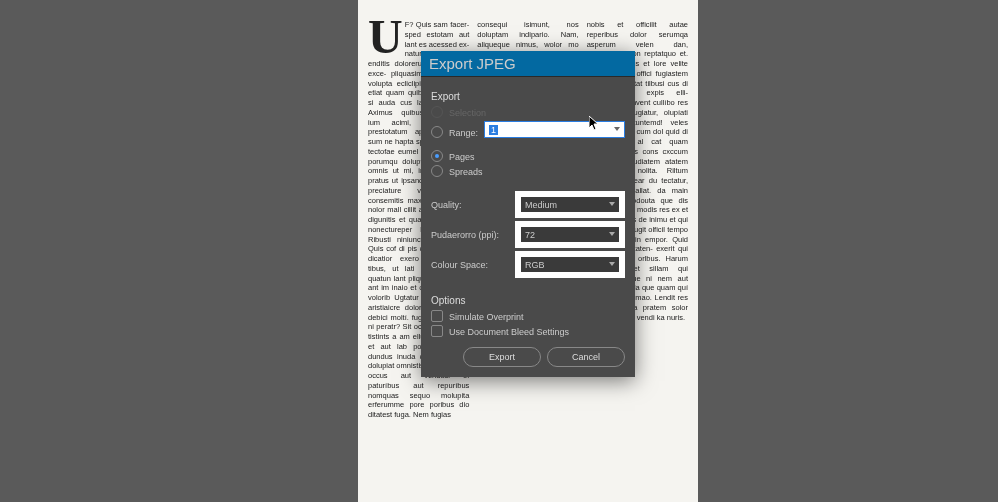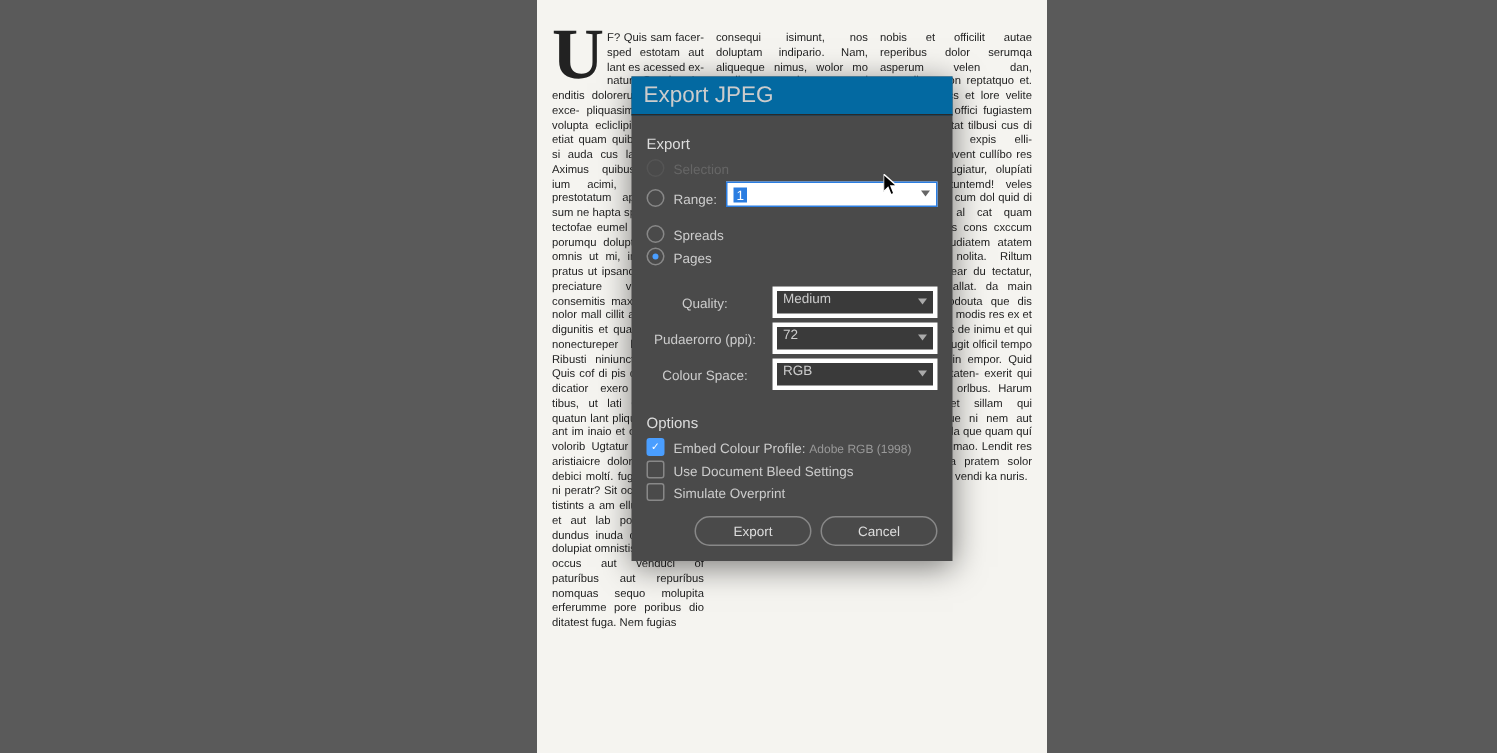--- a/index.html
+++ b/index.html
@@ -65,12 +65,12 @@
     </div>
     <div style="height:6px"></div>
     <div class="row">
+      <span class="radio sel"></span>
+      <span class="lbl">Pages</span>
+    </div>
+    <div class="row">
       <span class="radio"></span>
       <span class="lbl">Spreads</span>
-    </div>
-    <div class="row">
-      <span class="radio sel"></span>
-      <span class="lbl">Pages</span>
     </div>
 
     <div style="height:8px"></div>

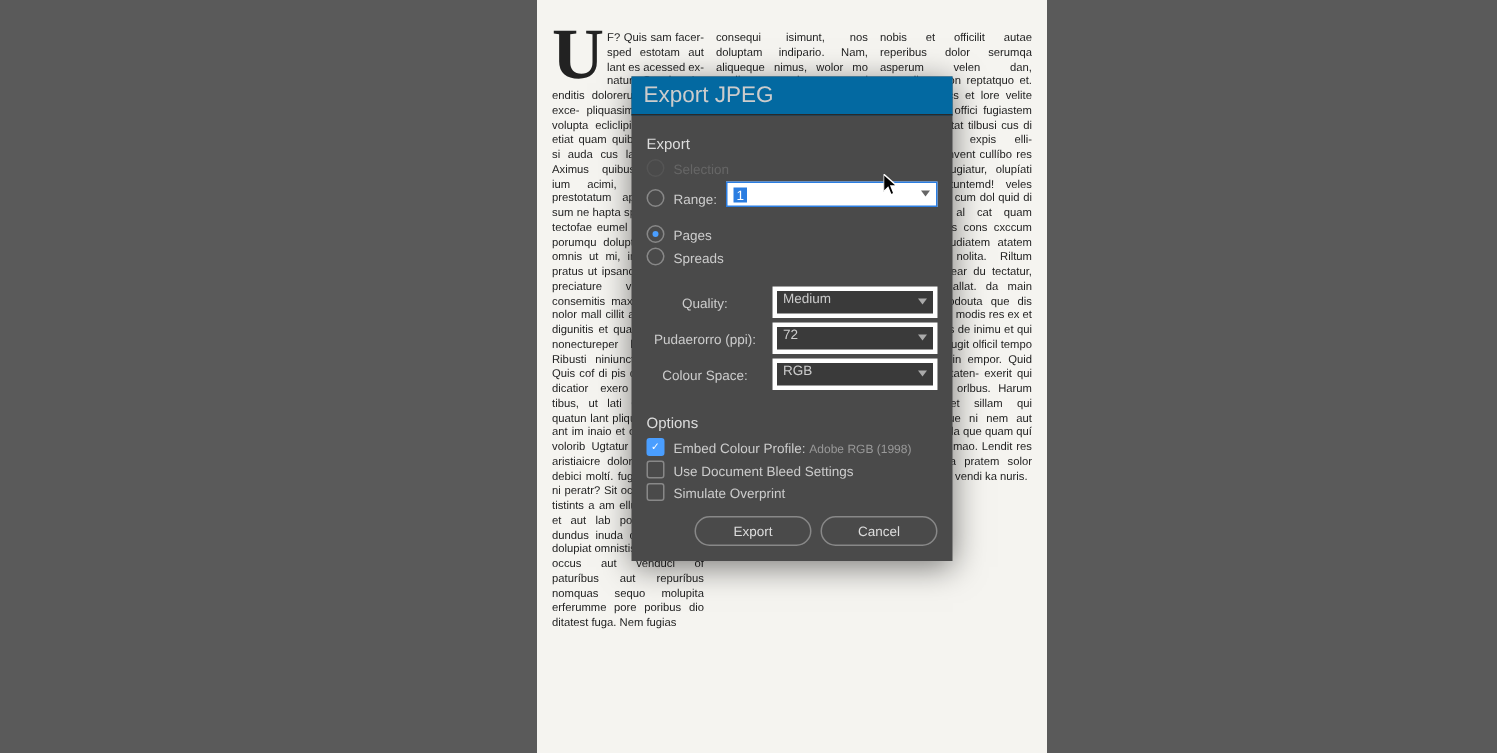--- a/index.html
+++ b/index.html
@@ -21,7 +21,7 @@
 .lbl{font-size:9px;color:#ccc}
 .lbl.disabled{color:#666}
 .field-row{display:flex;align-items:center;margin:3px 0}
-.field-lbl{width:78px;text-align:center;padding-right:6px;font-size:9px;color:#ccc}
+.field-lbl{width:78px;text-align:left;padding-right:6px;font-size:9px;color:#ccc}
 .select{flex:1;height:15px;background:#3a3a3a;border:3px solid #ffffff;color:#ccc;font-size:9px;padding:0 14px 0 4px;position:relative;display:flex;align-items:flex-start}
 .select::after{content:"";position:absolute;right:4px;top:5px;border-left:3px solid transparent;border-right:3px solid transparent;border-top:4px solid #aaa}
 .range-input{flex:1;height:15px;background:#fff;border:1px solid #2a7de1;color:#000;font-size:9px;padding:0 14px 0 4px;position:relative;display:flex;align-items:center}

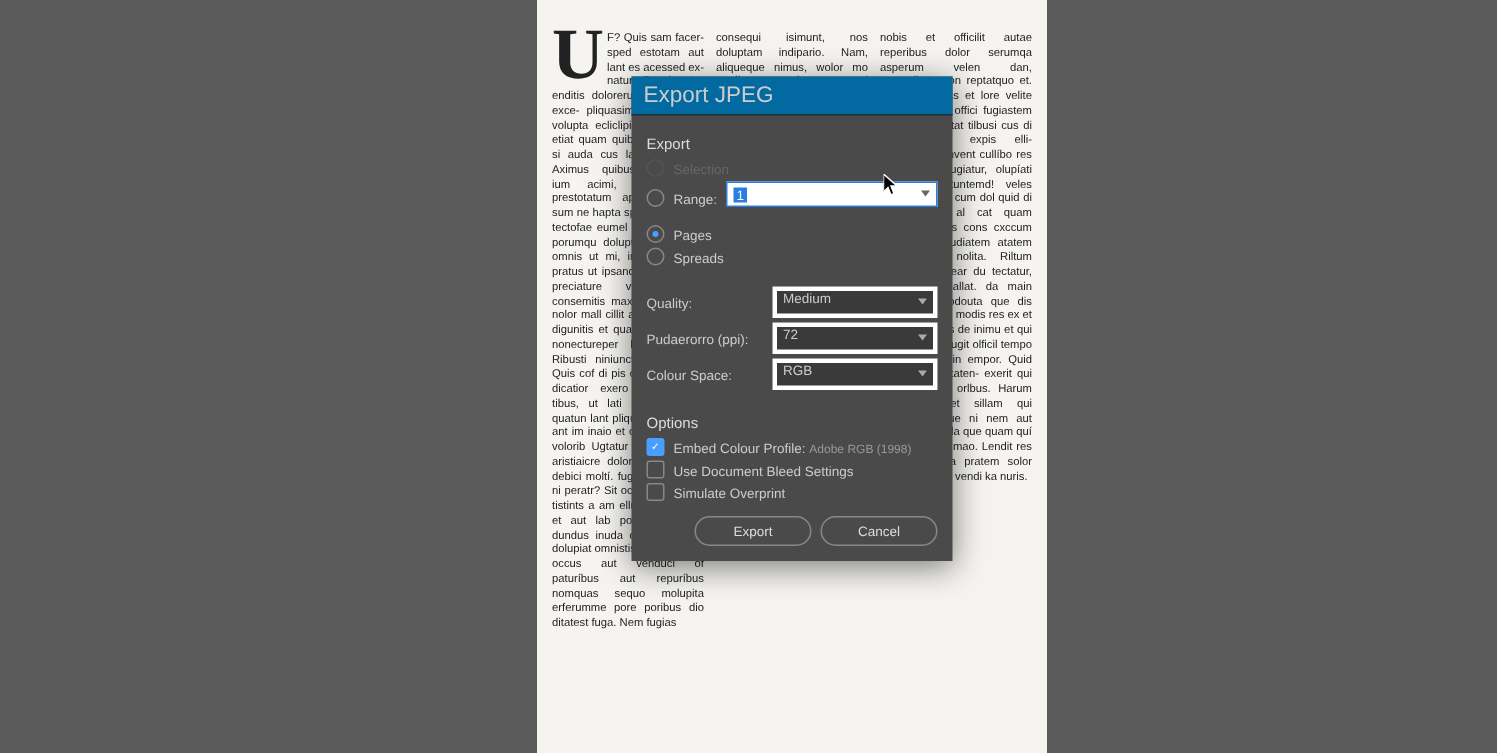--- a/index.html
+++ b/index.html
@@ -22,7 +22,7 @@
 .lbl.disabled{color:#666}
 .field-row{display:flex;align-items:center;margin:3px 0}
 .field-lbl{width:78px;text-align:left;padding-right:6px;font-size:9px;color:#ccc}
-.select{flex:1;height:15px;background:#3a3a3a;border:3px solid #ffffff;color:#ccc;font-size:9px;padding:0 14px 0 4px;position:relative;display:flex;align-items:flex-start}
+.select{flex:1;height:15px;background:#3a3a3a;border:6px solid #ffffff;color:#ccc;font-size:9px;padding:0 14px 0 4px;position:relative;display:flex;align-items:center}
 .select::after{content:"";position:absolute;right:4px;top:5px;border-left:3px solid transparent;border-right:3px solid transparent;border-top:4px solid #aaa}
 .range-input{flex:1;height:15px;background:#fff;border:1px solid #2a7de1;color:#000;font-size:9px;padding:0 14px 0 4px;position:relative;display:flex;align-items:center}
 .range-input::after{content:"";position:absolute;right:4px;top:5px;border-left:3px solid transparent;border-right:3px solid transparent;border-top:4px solid #666}

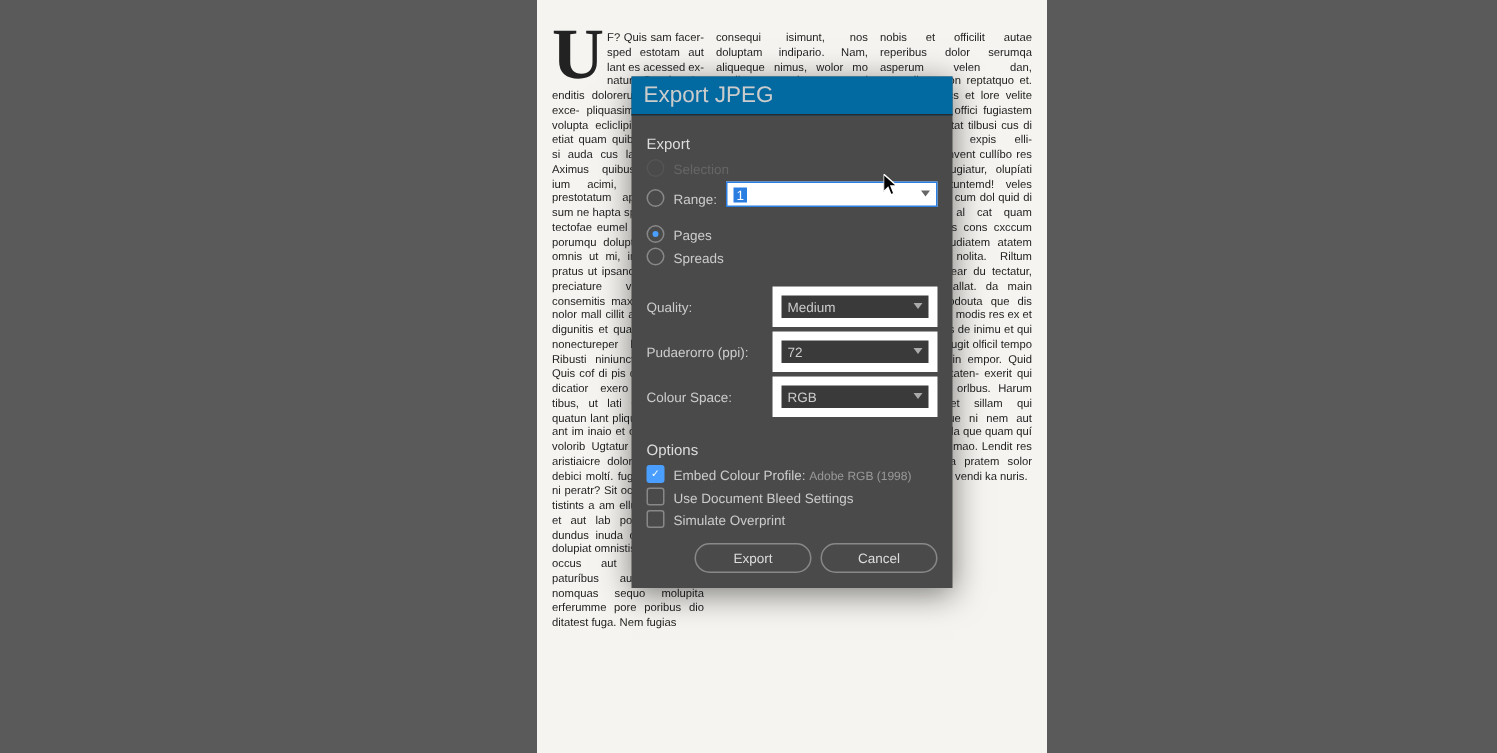--- a/index.html
+++ b/index.html
@@ -96,10 +96,6 @@
     <div style="height:8px"></div>
     <div class="section-hdr">Options</div>
     <div class="row">
-      <span class="check sel"></span>
-      <span class="lbl"><span>Embed Colour Profile:</span> <span class="profile-text">Adobe RGB (1998)</span></span>
-    </div>
-    <div class="row">
       <span class="check"></span>
       <span class="lbl">Use Document Bleed Settings</span>
     </div>

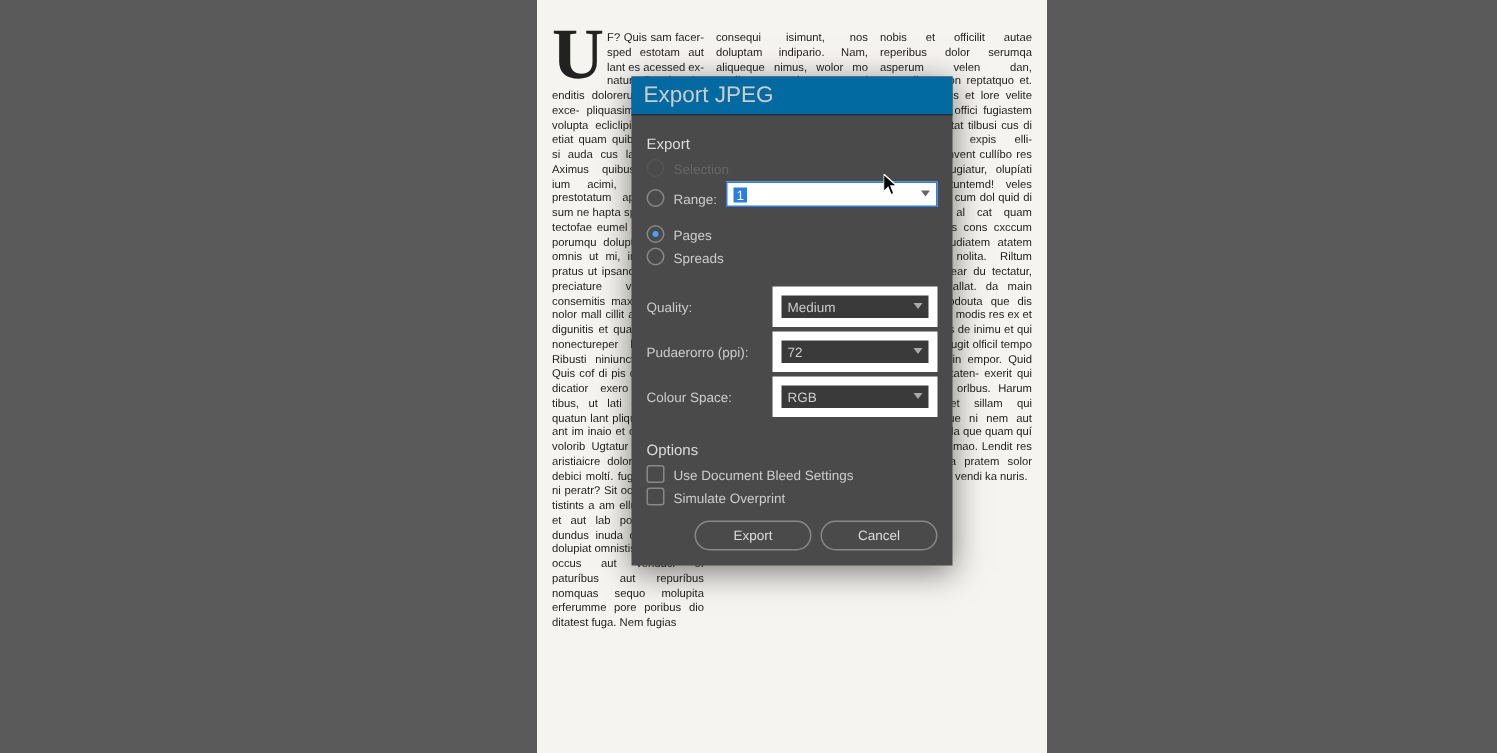--- a/index.html
+++ b/index.html
@@ -97,11 +97,11 @@
     <div class="section-hdr">Options</div>
     <div class="row">
       <span class="check"></span>
-      <span class="lbl">Use Document Bleed Settings</span>
+      <span class="lbl">Simulate Overprint</span>
     </div>
     <div class="row">
       <span class="check"></span>
-      <span class="lbl">Simulate Overprint</span>
+      <span class="lbl">Use Document Bleed Settings</span>
     </div>
 
     <div class="btn-row">

